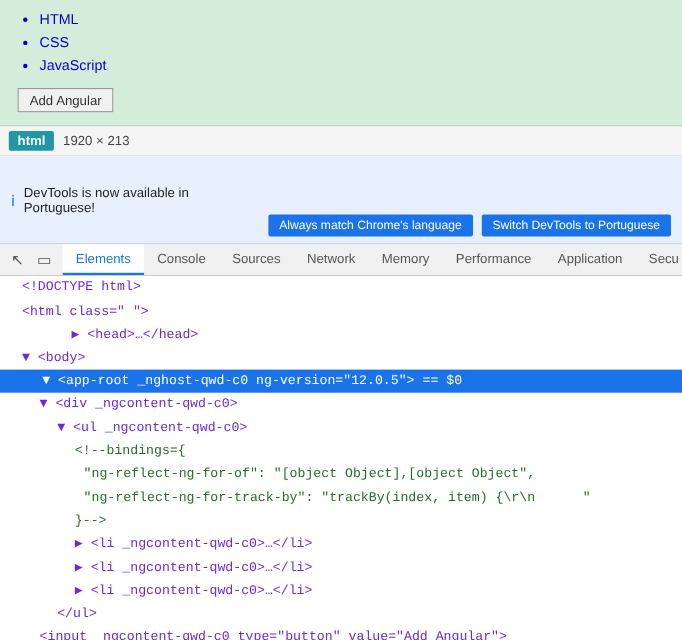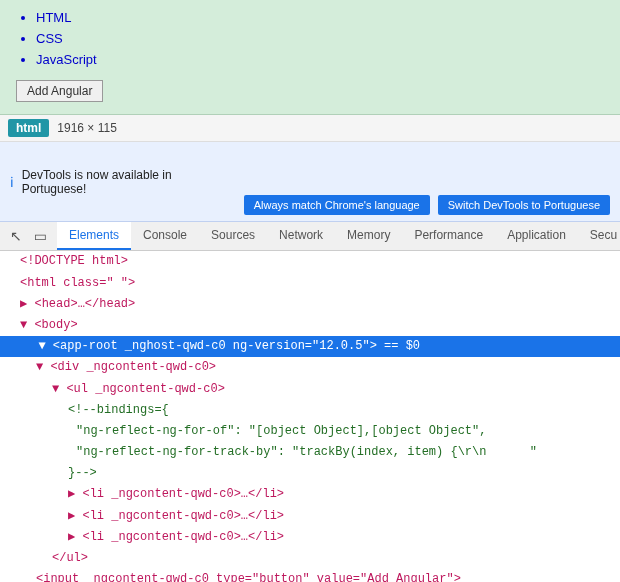--- a/index.html
+++ b/index.html
@@ -163,7 +163,7 @@
 
 <div class="image-size-bar">
   <span class="image-badge">html</span>
-  <span class="image-dimensions">1916 × 115</span>
+  <span class="image-dimensions">1920 × 213</span>
 </div>
 
 <div class="lang-banner">

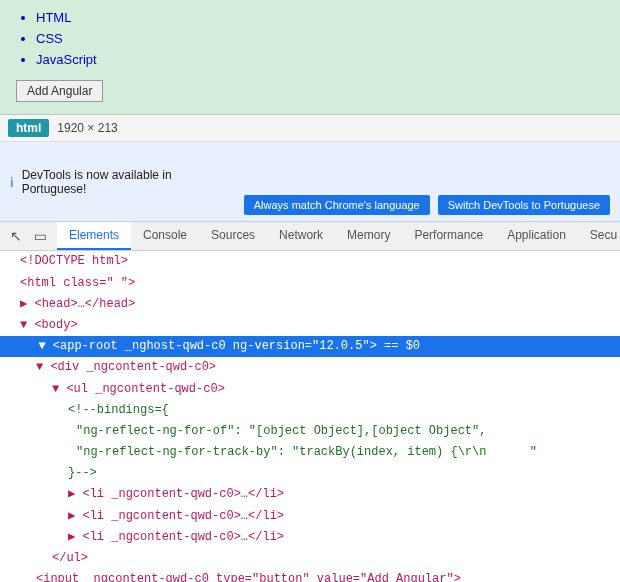--- a/index.html
+++ b/index.html
@@ -142,7 +142,7 @@
       padding: 1px 8px 1px 20px;
       line-height: 1.6;
       white-space: pre;
-      color: #be185d;
+      color: #6d28d9;
     }
     .code-line.highlighted {
       background: #1a73e8;

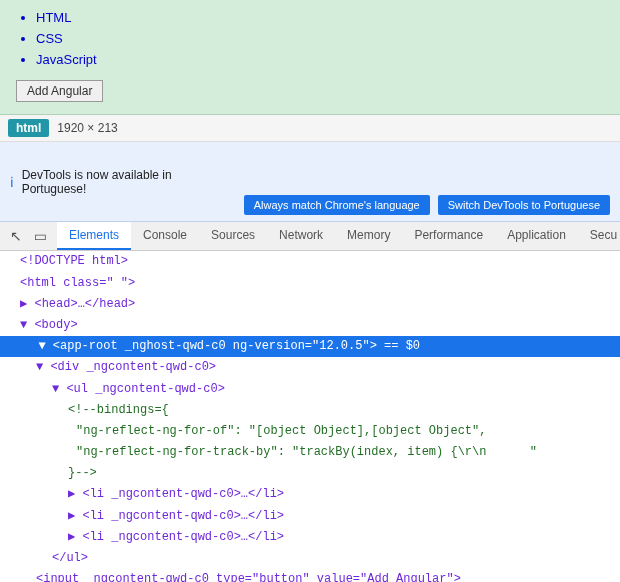--- a/index.html
+++ b/index.html
@@ -190,7 +190,7 @@
 <div class="code-area">
   <div class="code-line">&lt;!DOCTYPE html&gt;</div>
   <div class="code-line">&lt;html class=" "&gt;</div>
-  <div class="code-line" style="padding-left:20px;">▶ &lt;head&gt;…&lt;/head&gt;</div>
+  <div class="code-line" style="padding-left:20px;margin-left:45px;">▶ &lt;head&gt;…&lt;/head&gt;</div>
   <div class="code-line">▼ &lt;body&gt;</div>
   <div class="code-line highlighted" style="padding-left:24px;">  ▼ &lt;app-root _nghost-qwd-c0 ng-version="12.0.5"&gt; == $0</div>
   <div class="code-line" style="padding-left:36px;">▼ &lt;div _ngcontent-qwd-c0&gt;</div>

